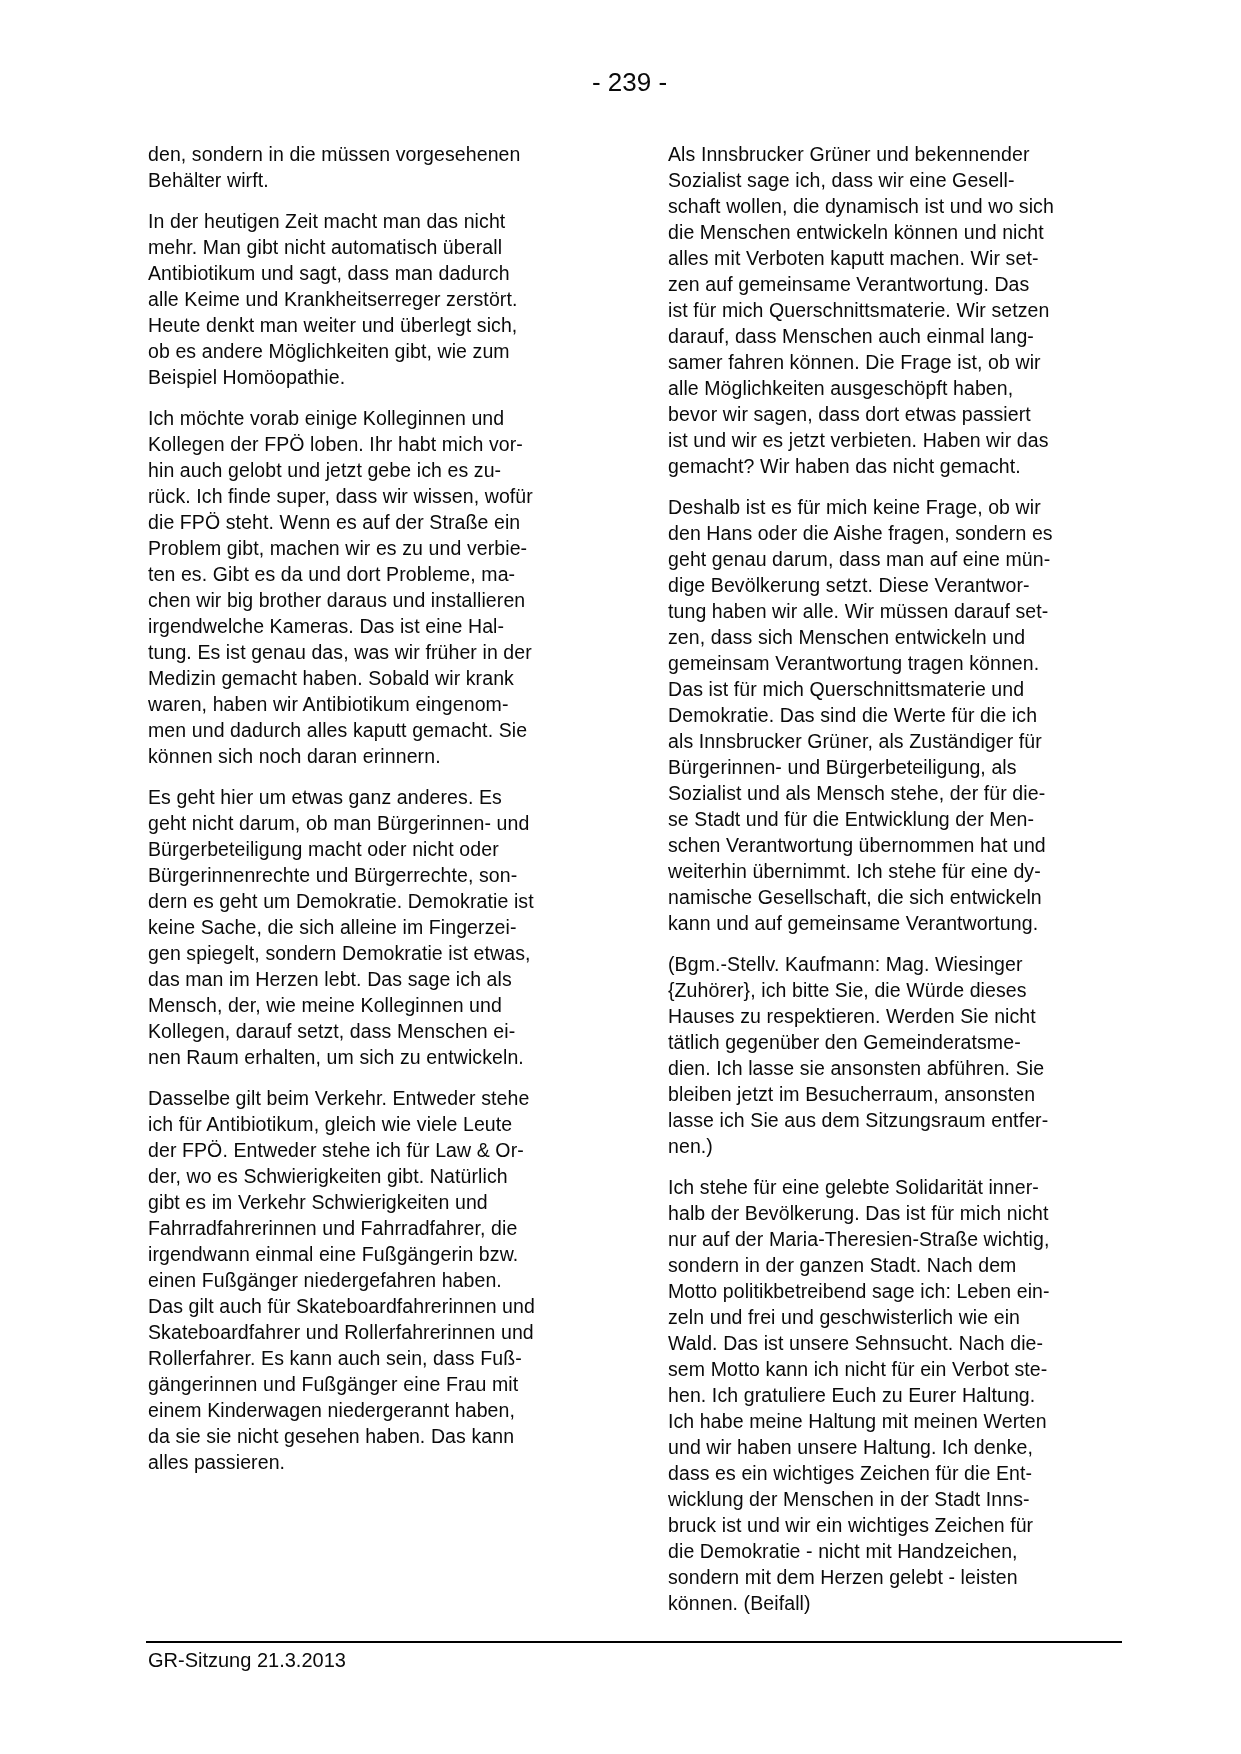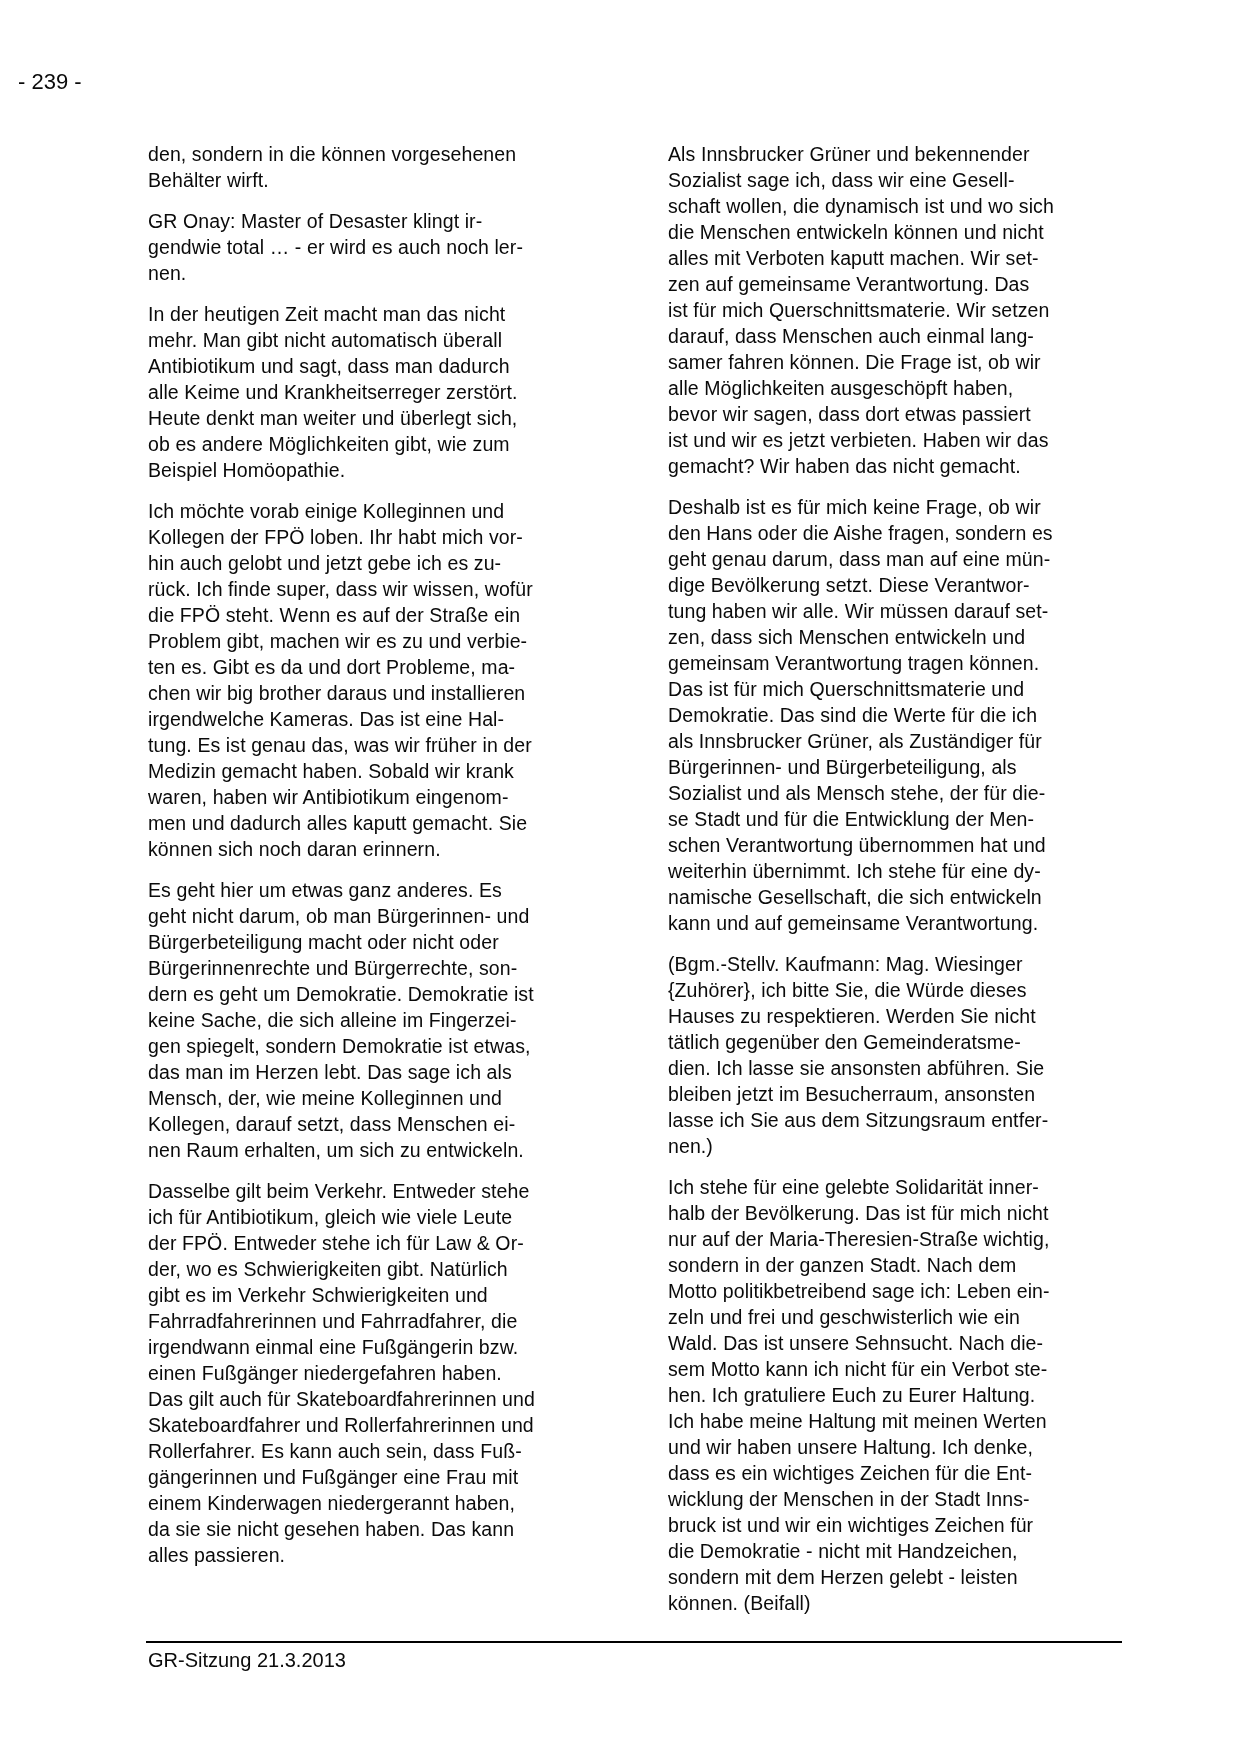--- a/index.html
+++ b/index.html
@@ -21,7 +21,8 @@
     top: 70px;
     left: 18px;
     width: 1223px;
-    font-size: 22px;
+    text-align: center;
+    font-size: 26px;
     line-height: 24px;
   }
   .text-columns {

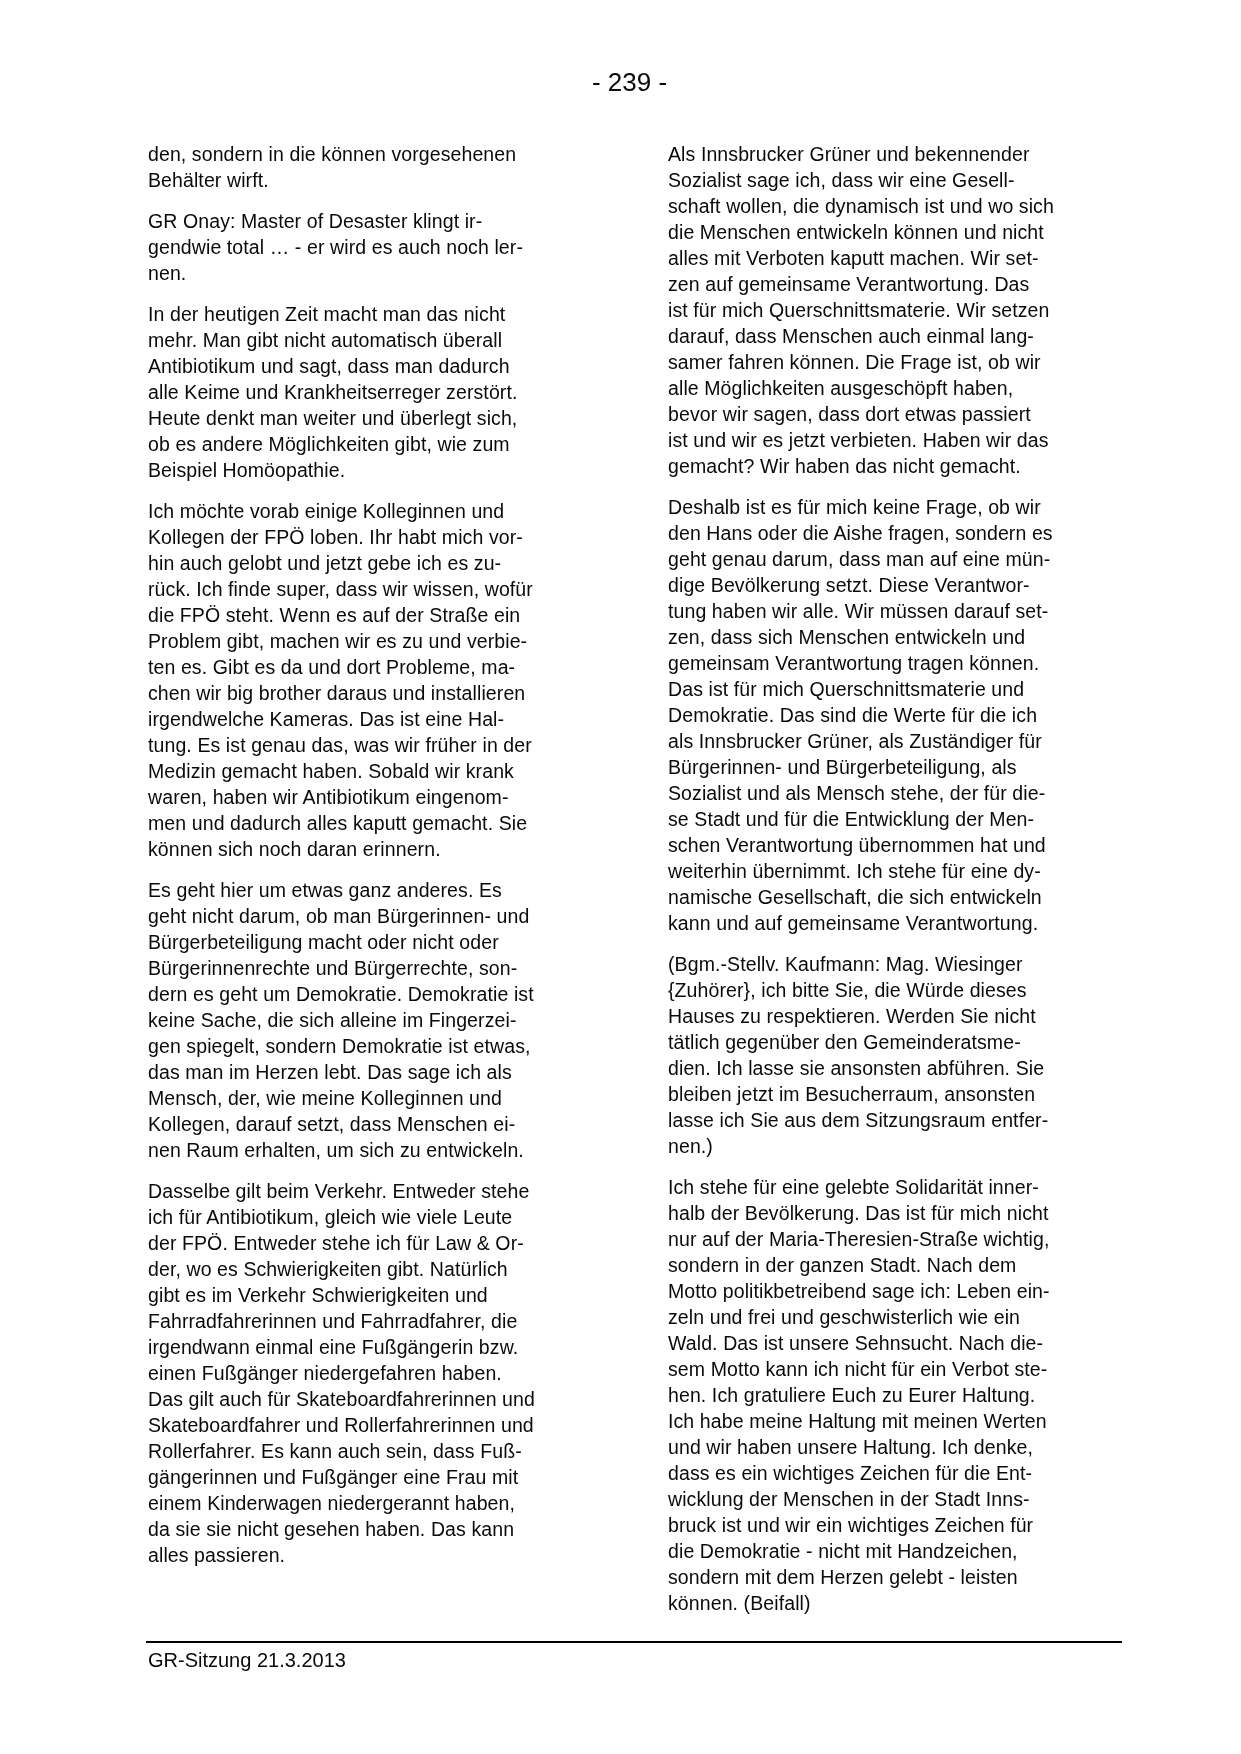--- a/index.html
+++ b/index.html
@@ -70,7 +70,7 @@
 
   <div class="text-columns">
     <div class="column">
-        <p>den, sondern in die können vorgesehenen
+        <p>den, sondern in die müssen vorgesehenen
 Behälter wirft.</p>
         <p>GR Onay: Master of Desaster klingt ir-
 gendwie total … - er wird es auch noch ler-

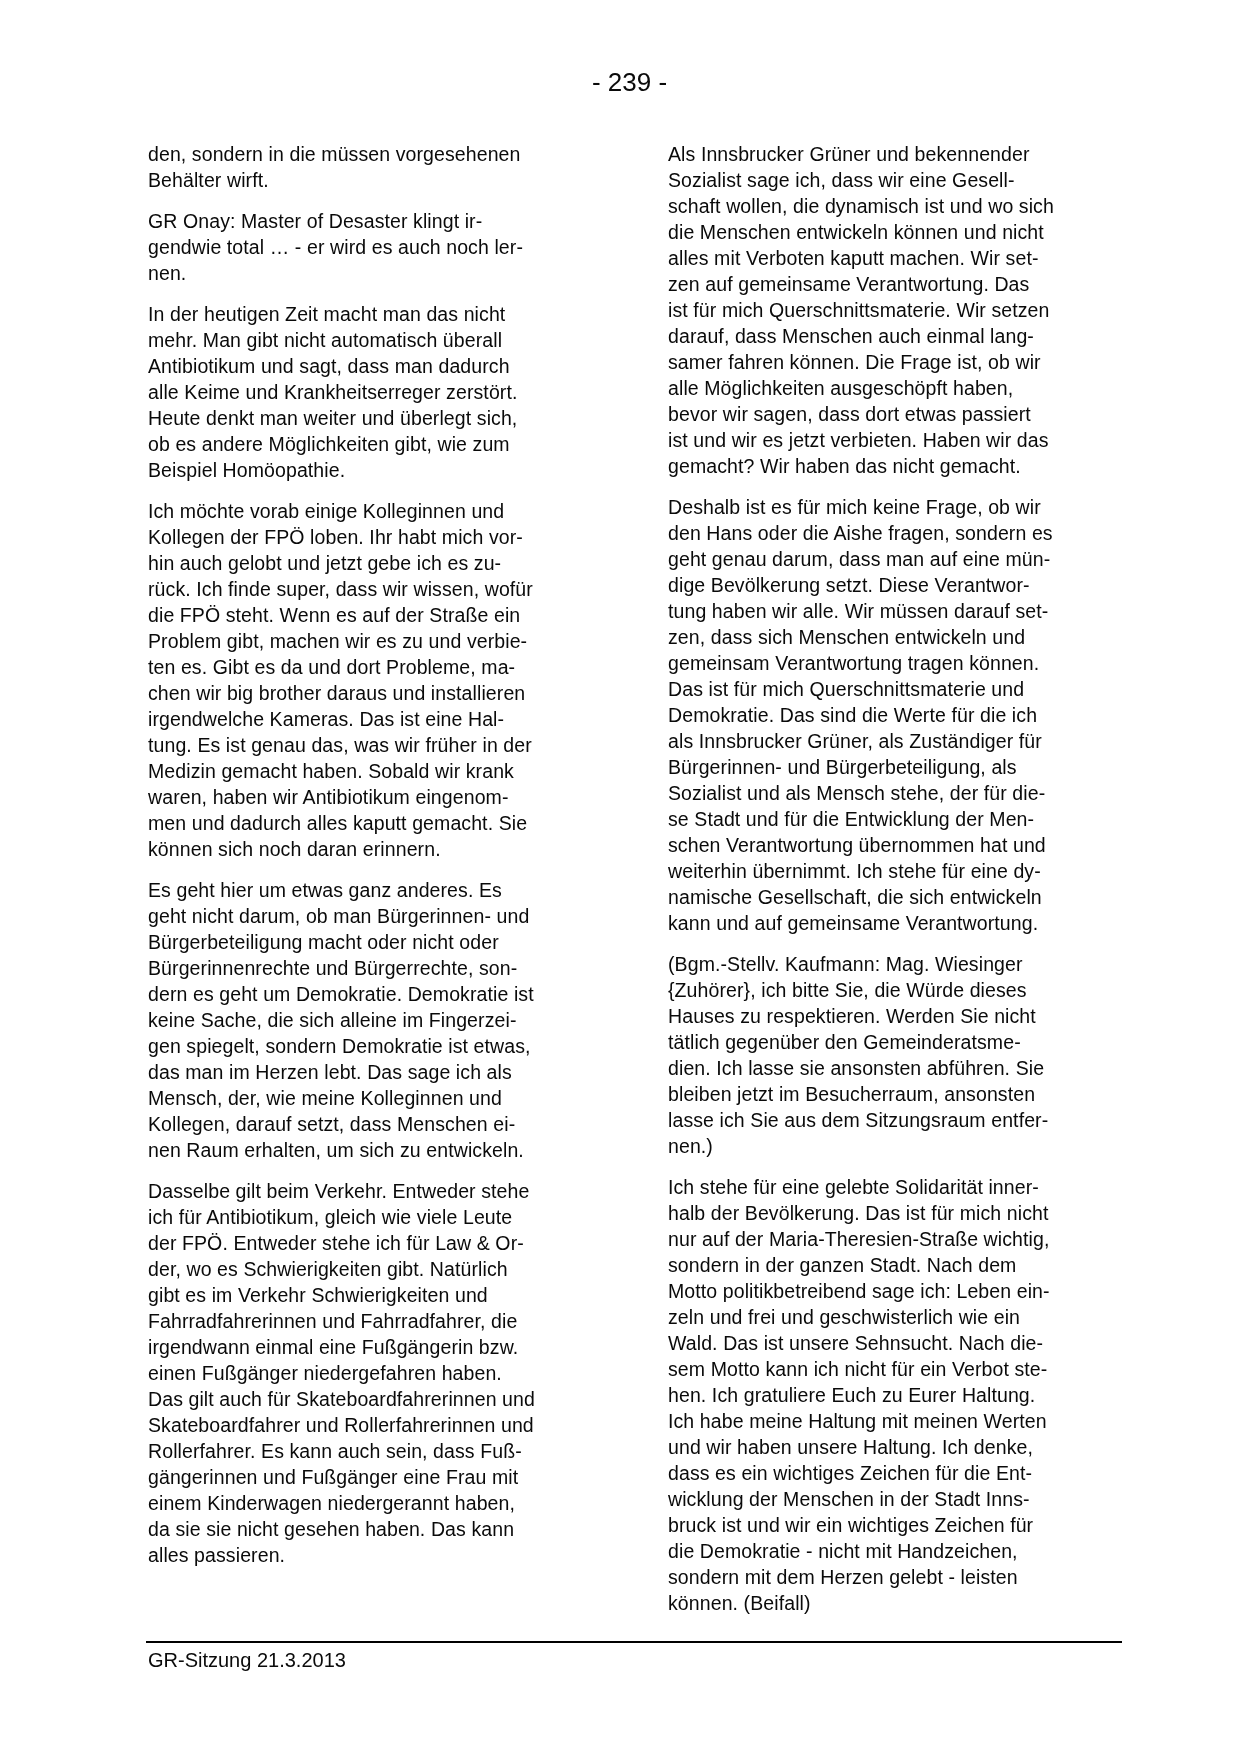--- a/index.html
+++ b/index.html
@@ -72,9 +72,6 @@
     <div class="column">
         <p>den, sondern in die müssen vorgesehenen
 Behälter wirft.</p>
-        <p>GR Onay: Master of Desaster klingt ir-
-gendwie total … - er wird es auch noch ler-
-nen.</p>
         <p>In der heutigen Zeit macht man das nicht
 mehr. Man gibt nicht automatisch überall
 Antibiotikum und sagt, dass man dadurch

